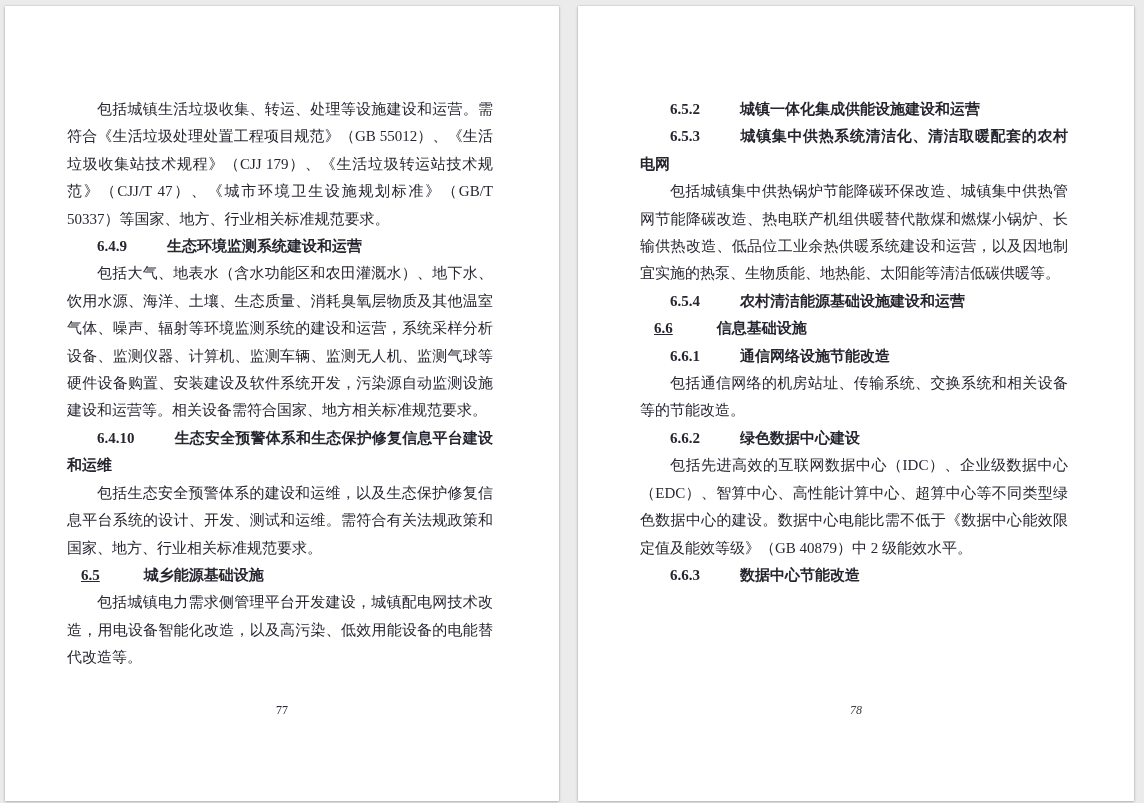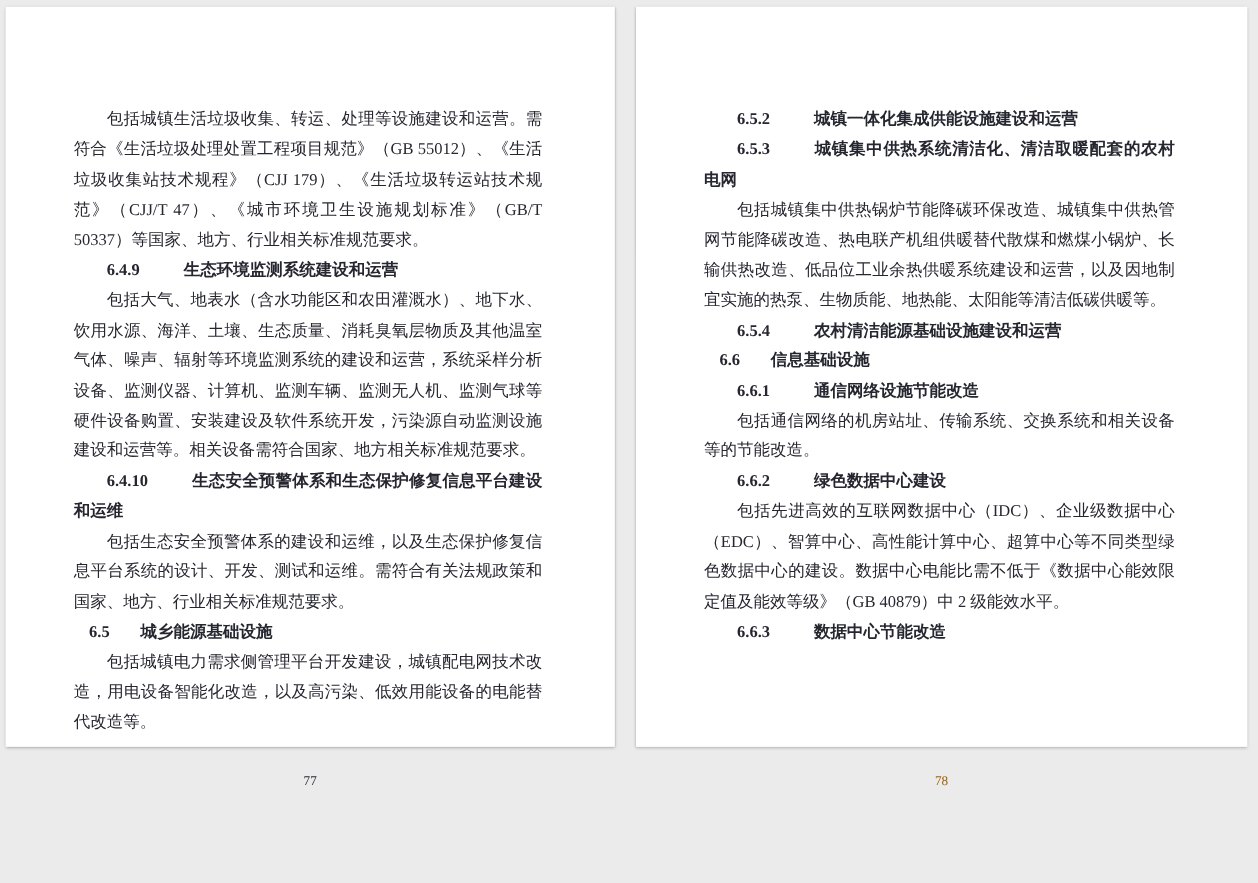--- a/index.html
+++ b/index.html
@@ -19,7 +19,7 @@
   .page {
     position: absolute;
     top: 6px;
-    height: 673px;
+    height: 795px;
     background: #ffffff;
     box-shadow: 0 1px 3px rgba(0,0,0,0.22), 0 0 1px rgba(0,0,0,0.25);
   }

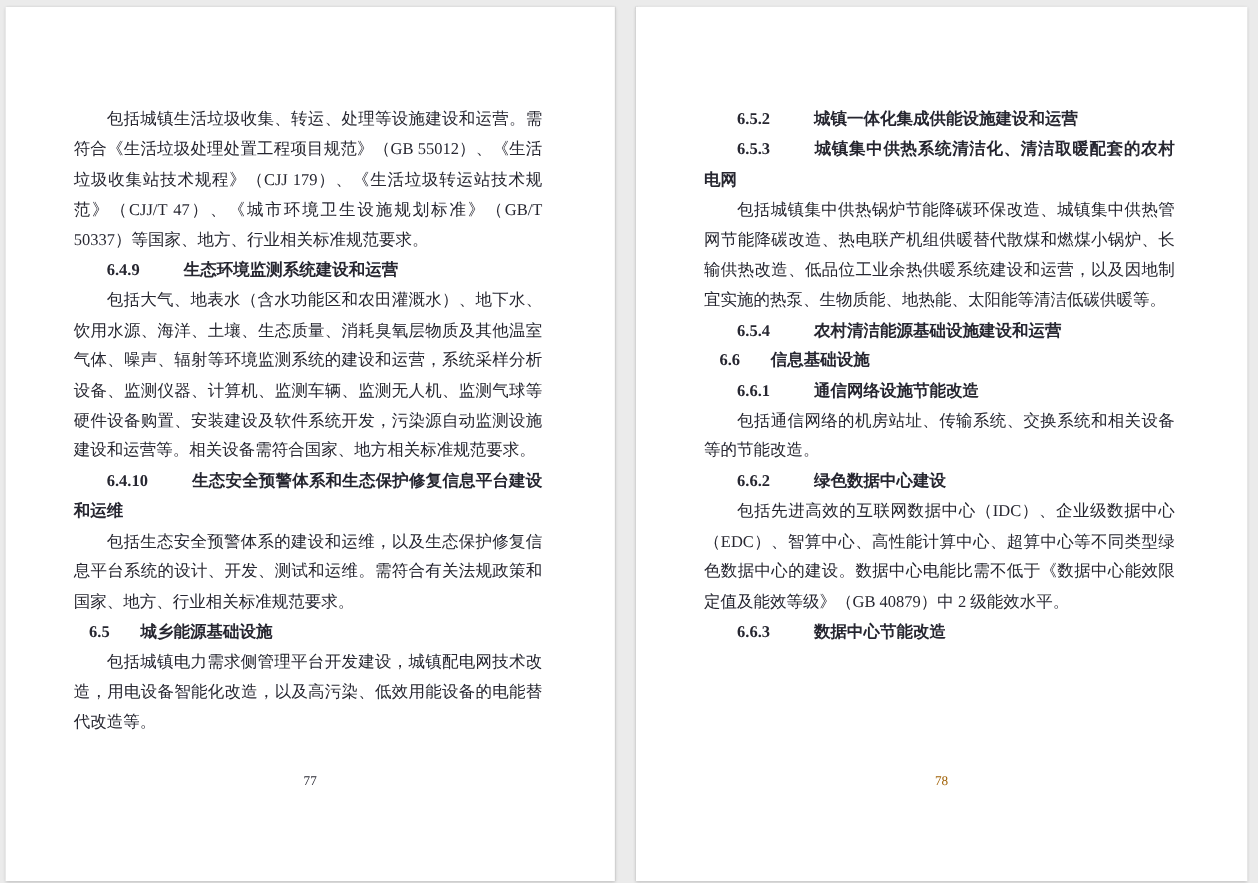--- a/index.html
+++ b/index.html
@@ -40,7 +40,7 @@
   .h3   { font-weight: bold; text-indent: 30px; }
   .h2   { font-weight: bold; text-indent: 14px; }
   .h3 .num { margin-right: 40px; }
-  .h2 .num { margin-right: 28px; }
+  .h2 .num { margin-right: 44px; text-decoration: underline; }
   .page-number {
     position: absolute;
     top: 697px;

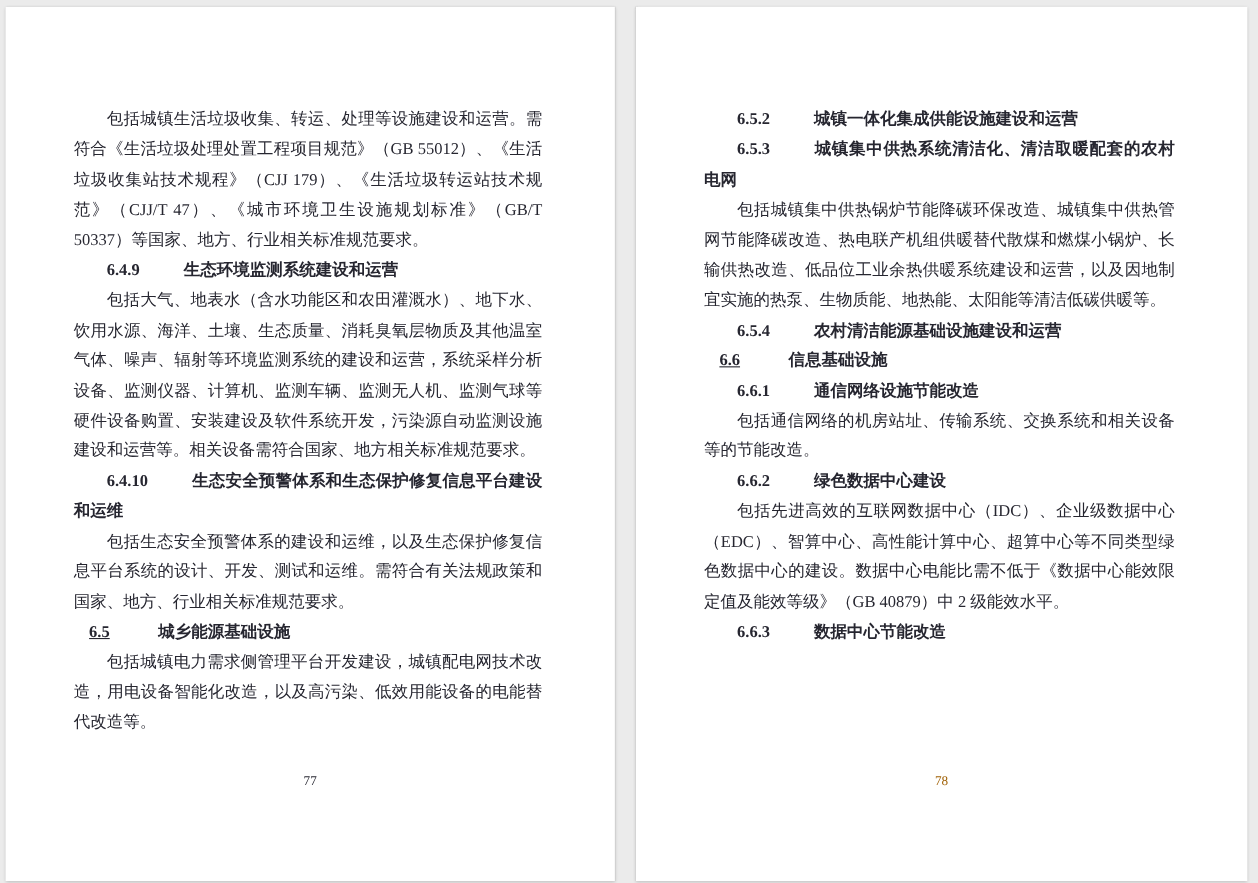--- a/index.html
+++ b/index.html
@@ -80,7 +80,7 @@
         <p class="para">包括先进高效的互联网数据中心（IDC）、企业级数据中心（EDC）、智算中心、高性能计算中心、超算中心等不同类型绿色数据中心的建设。数据中心电能比需不低于《数据中心能效限定值及能效等级》（GB 40879）中 2 级能效水平。</p>
         <p class="h3"><span class="num">6.6.3</span><span class="title">数据中心节能改造</span></p>
       </div>
-    <div class="page-number" style="color: #a16207;">78</div>
+    <div class="page-number" style="color: #404040; font-style: italic;">78</div>
   </div>
 </div>
 

